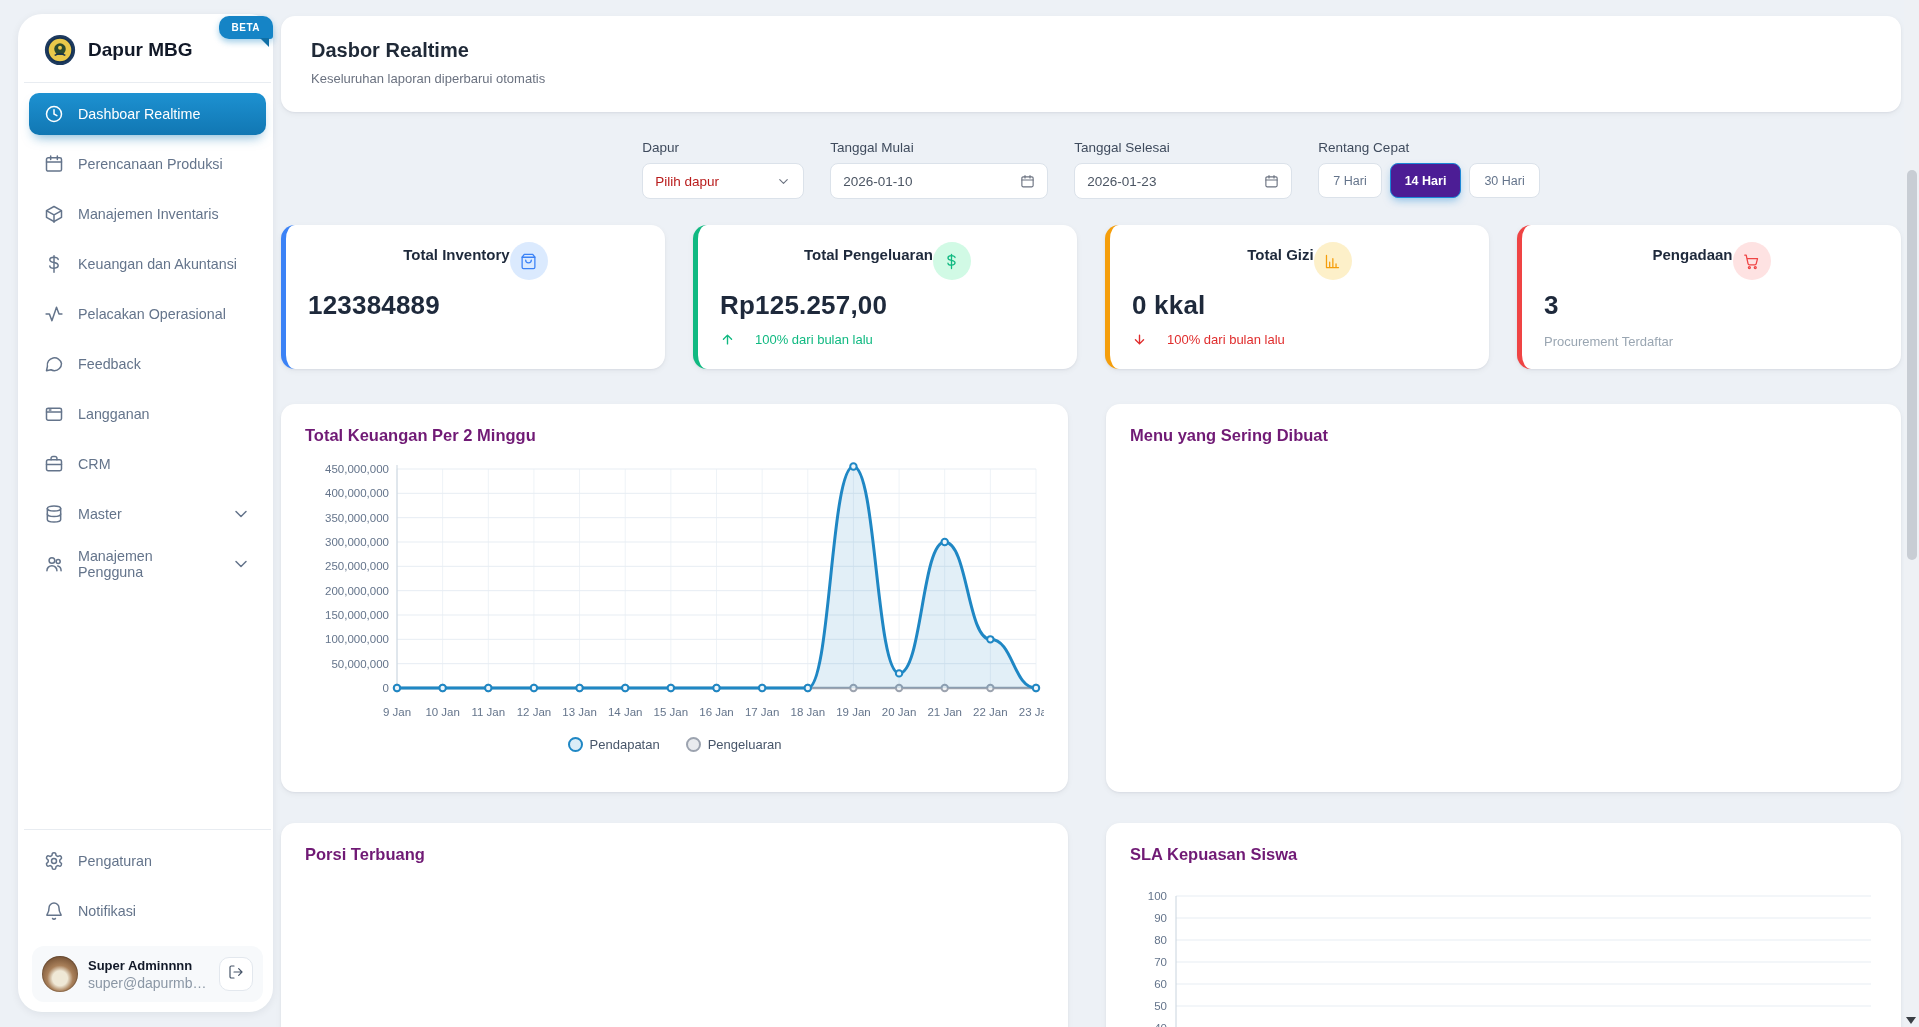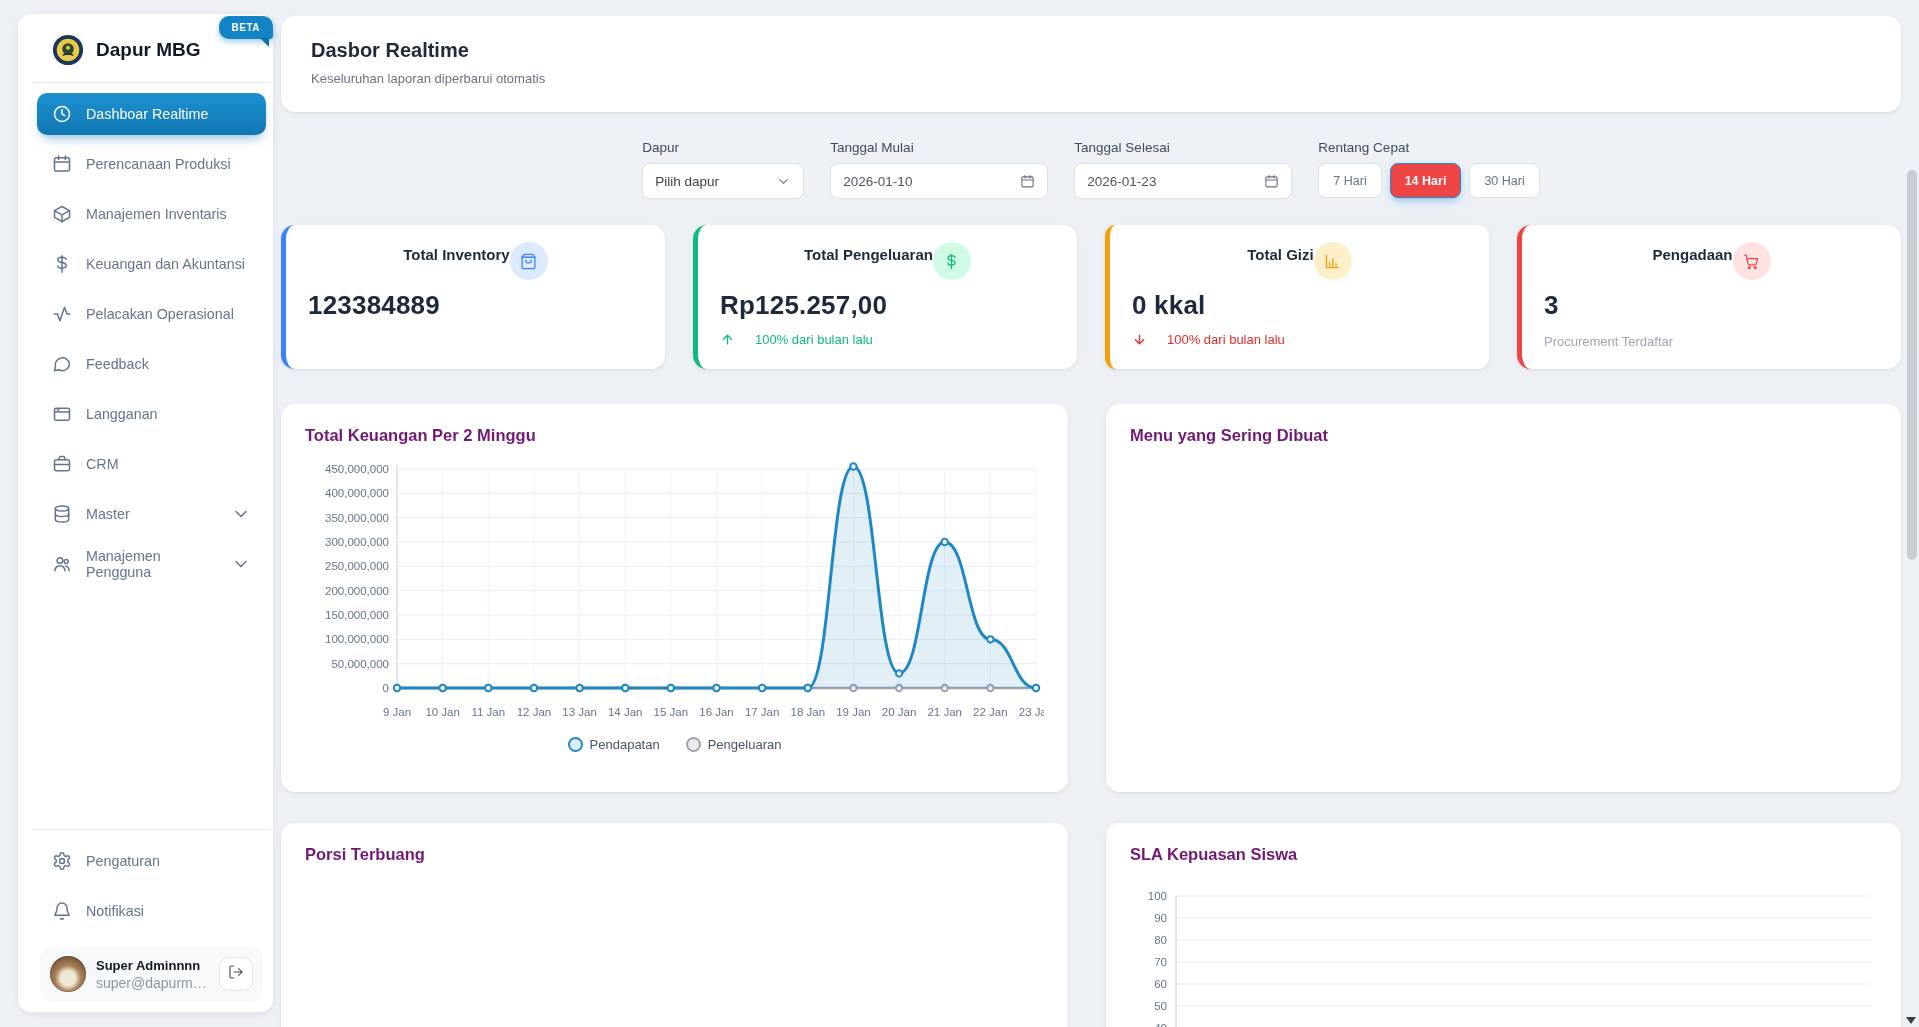--- a/index.html
+++ b/index.html
@@ -8,8 +8,8 @@
   .card{background:#fff;border-radius:14px;box-shadow:0 1px 2px rgba(16,24,40,.05),0 2px 6px rgba(16,24,40,.05)}
 
   
-  #sidebar{position:absolute;left:18px;top:14px;width:255px;height:998px;background:#fff;border-radius:13px;
-    box-shadow:0 2px 8px rgba(16,24,40,.07);display:flex;flex-direction:column;padding:0 0 10px 12px}
+  #sidebar{position:absolute;left:18px;top:14px;width:255px;height:998px;background:#fff;border-radius:24px;
+    box-shadow:0 2px 8px rgba(16,24,40,.07);display:flex;flex-direction:column;padding:0 0 10px 4px}
   .beta{position:absolute;top:2px;right:0px;background:#1584c6;color:#fff;font-size:10px;font-weight:800;
     letter-spacing:.5px;padding:6px 13px;border-radius:10px 10px 3px 10px;box-shadow:0 3px 6px rgba(21,132,198,.4)}
   .beta::after{content:"";position:absolute;right:4px;bottom:-8px;border-top:9px solid #0f6fa6;border-left:9px solid transparent}

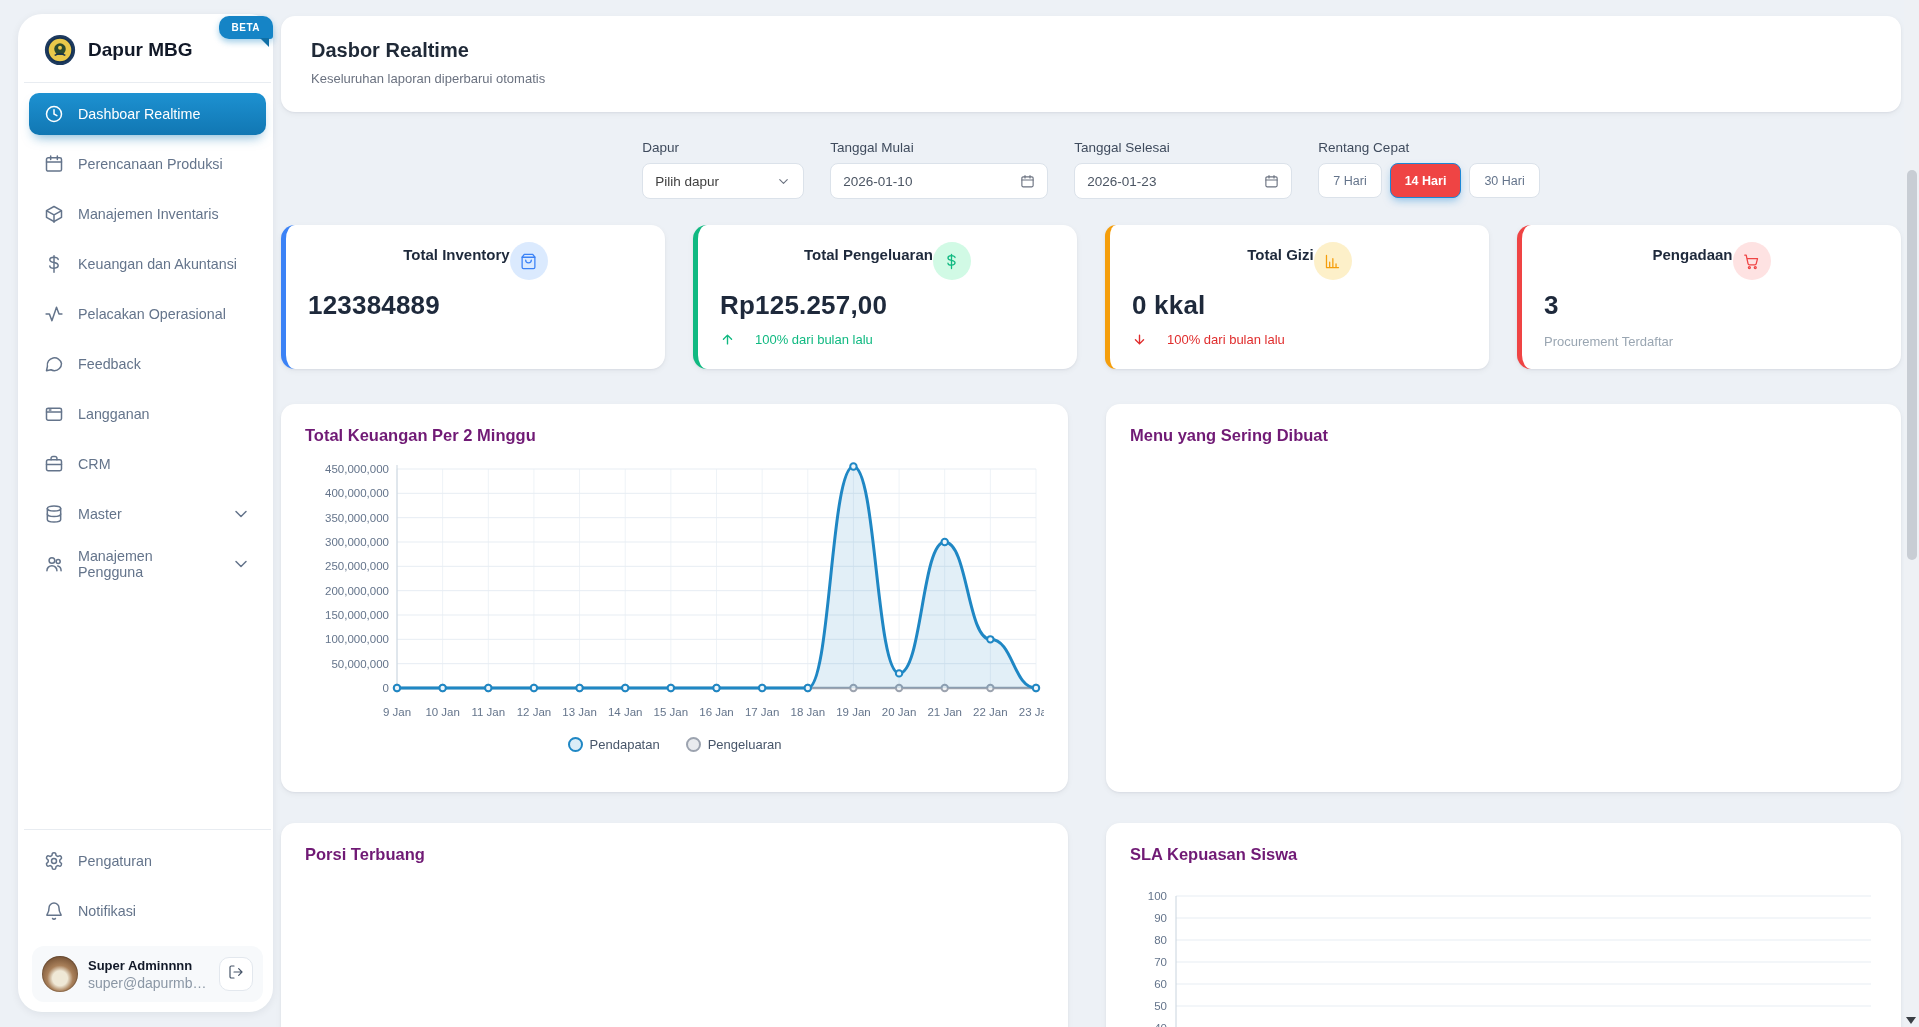--- a/index.html
+++ b/index.html
@@ -52,7 +52,7 @@
     padding:0 12px;font-size:13.5px;color:#5b6775;cursor:pointer}
   .control .icon{display:inline-flex;color:#6b7280}
   .control .icon svg{width:15px;height:15px}
-  .select-control{width:162px;justify-content:space-between;color:#404040}
+  .select-control{width:162px;justify-content:space-between;color:#b91c1c}
   .date-control{width:218px;justify-content:space-between;color:#4b5563}
   .quick-btns{display:flex;gap:8px}
   .quick-btn{height:35px;padding:0 14px;border-radius:8px;border:1px solid #dbe2ea;background:#fff;color:#64748b;

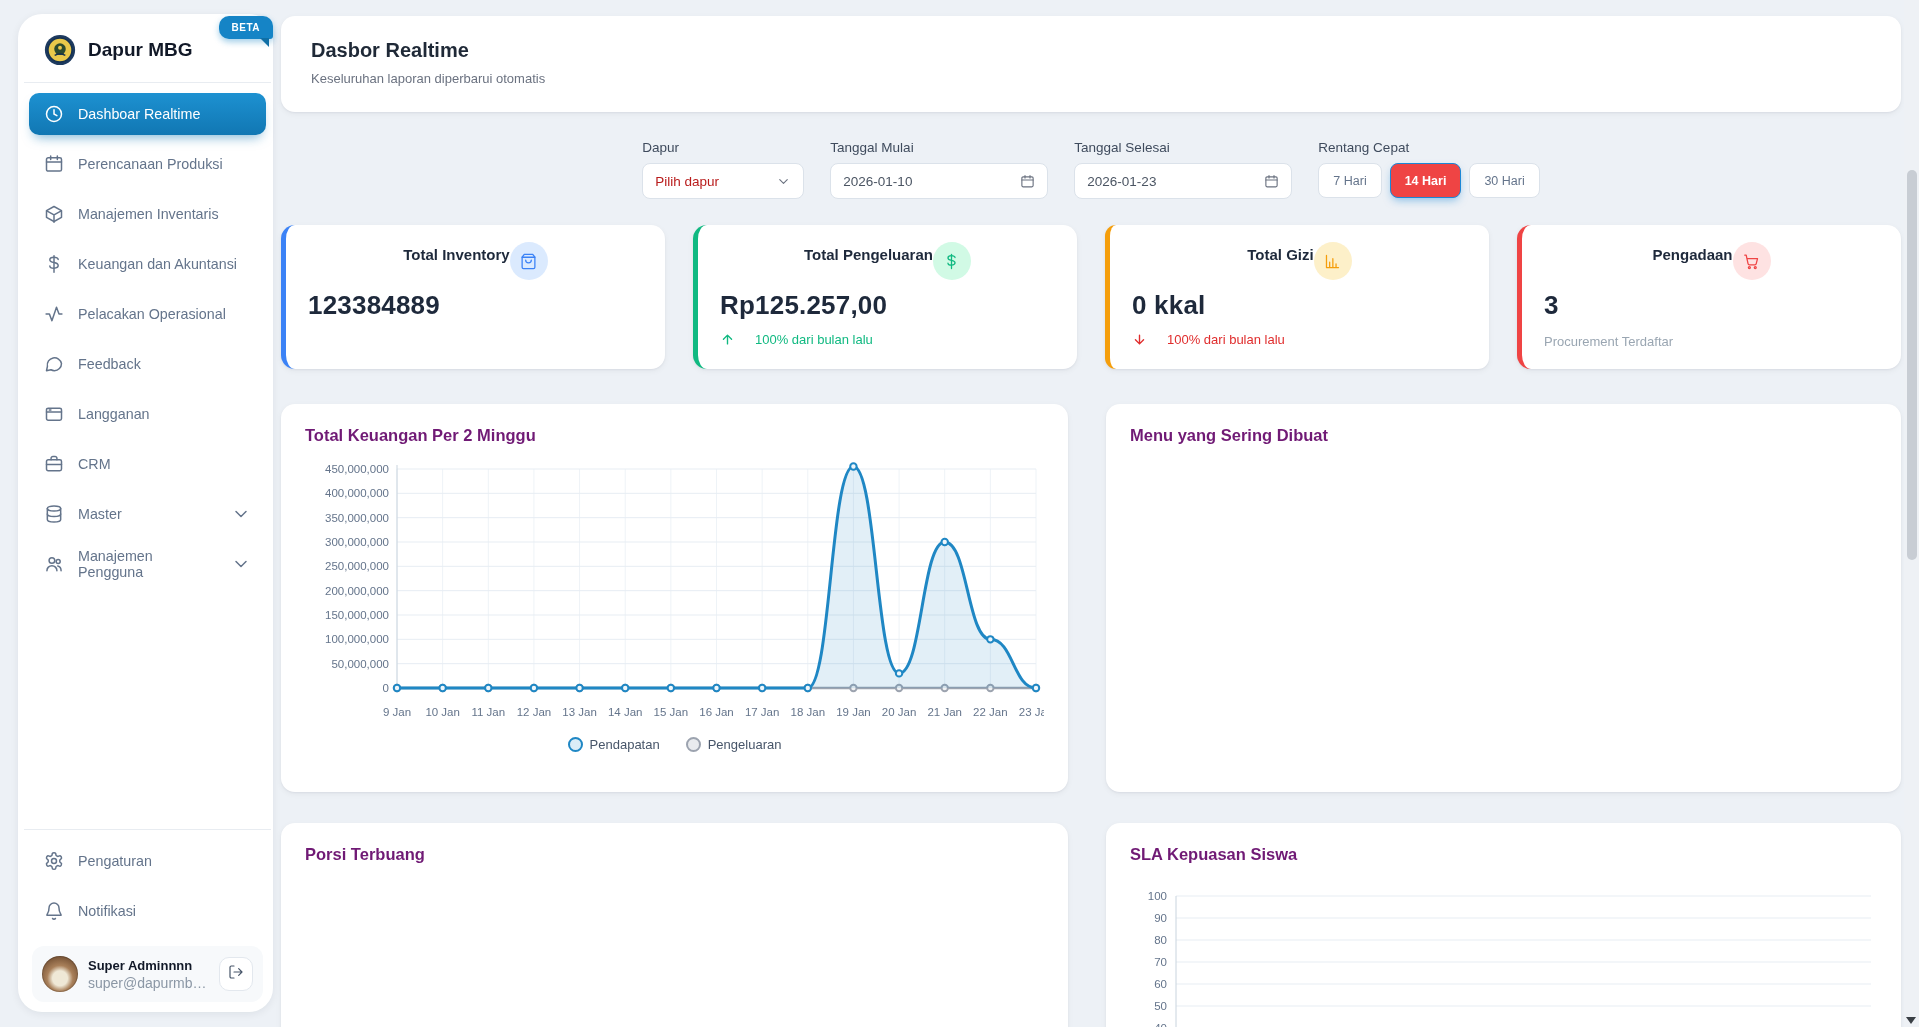--- a/index.html
+++ b/index.html
@@ -57,7 +57,7 @@
   .quick-btns{display:flex;gap:8px}
   .quick-btn{height:35px;padding:0 14px;border-radius:8px;border:1px solid #dbe2ea;background:#fff;color:#64748b;
     font-size:12.5px;display:flex;align-items:center;cursor:pointer}
-  .quick-btn.active{background:#ef4444;border-color:#1b87d6;color:#fff;font-weight:700;
+  .quick-btn.active{background:#4c1d95;border-color:#1b87d6;color:#fff;font-weight:700;
     box-shadow:0 4px 8px -2px rgba(27,135,214,.5)}
 
   .stats-grid{margin-top:26px;display:grid;grid-template-columns:repeat(4,1fr);gap:28px}

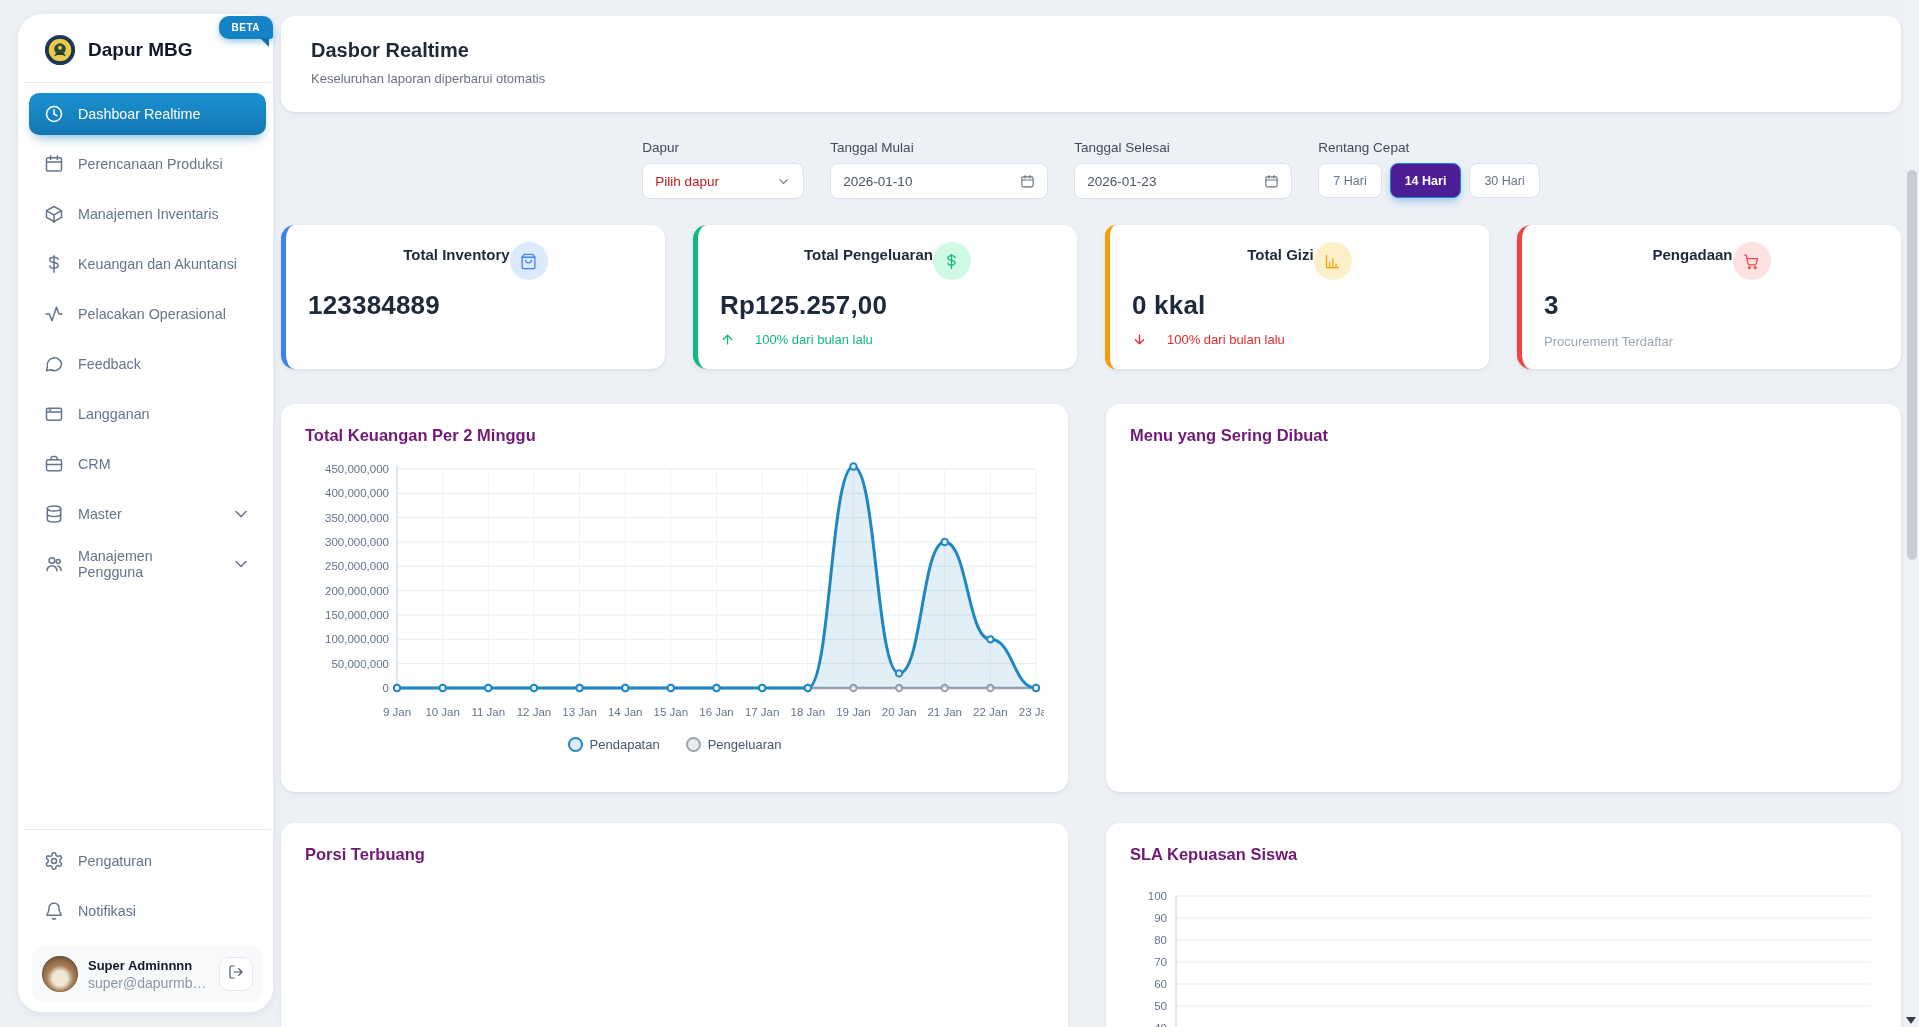--- a/index.html
+++ b/index.html
@@ -343,7 +343,7 @@
           <span>100% dari bulan lalu</span>
         </div>
       </div>
-      <div class="card stat-card" style="border-left-color: rgb(245, 158, 11); border-radius: 11px;">
+      <div class="card stat-card" style="border-left-color: rgb(245, 158, 11);">
         <div class="stat-top">
           <span class="stat-title">Total Gizi</span>
           <span class="stat-icon" style="background: rgb(253, 240, 201); color: rgb(245, 158, 11);">

